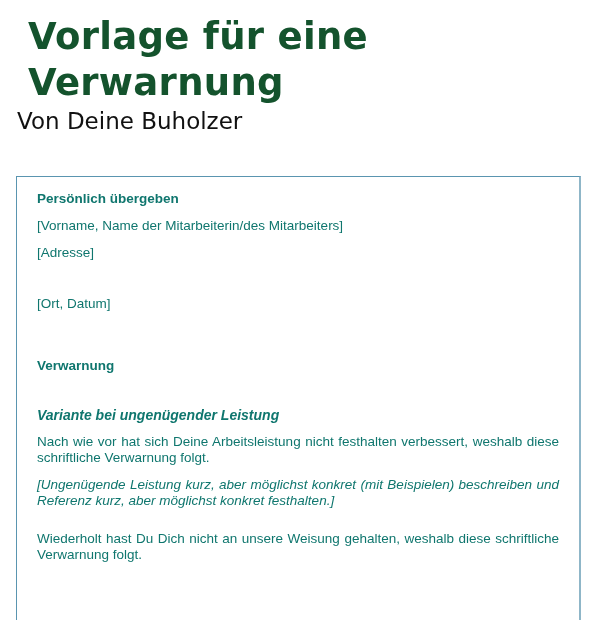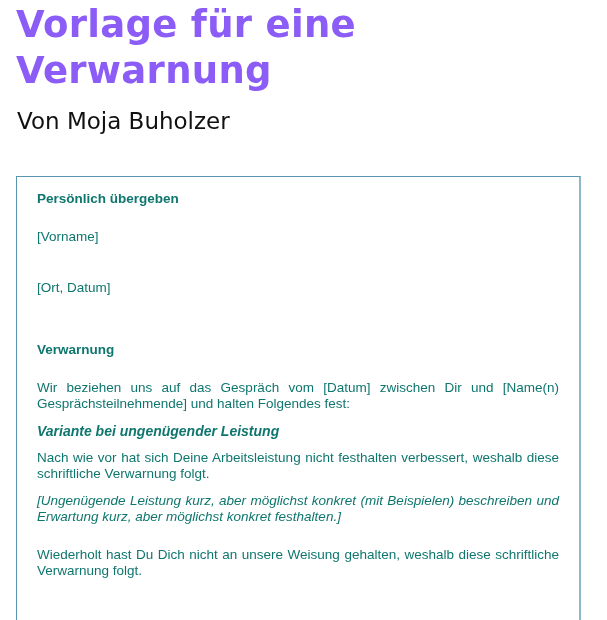--- a/index.html
+++ b/index.html
@@ -19,12 +19,12 @@
       position: absolute;
       left: 16px;
       top: 2px;
-      margin: 0;
+      margin: 12px;
       font-family: "DejaVu Sans", sans-serif;
       font-weight: bold;
       font-size: 37px;
       line-height: 46px;
-      color: #8b5cf6;
+      color: #14532d;
       letter-spacing: 0.3px;
     }
     .author {

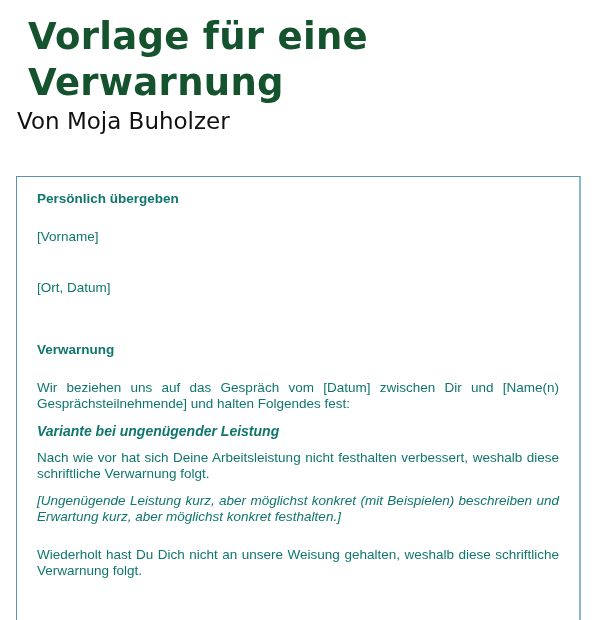--- a/index.html
+++ b/index.html
@@ -74,7 +74,7 @@
   <span>Verwarnung</span>
 </h1>
 
-<h2 class="author">Von Moja Buholzer</h2>
+<h2 class="author">Von Deine Buholzer</h2>
 
 <div class="letter-box">
   <p class="bold">Persönlich übergeben</p>

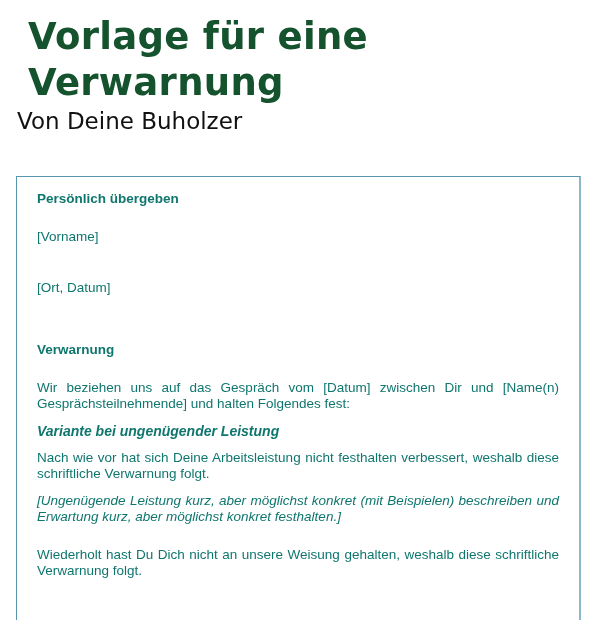--- a/index.html
+++ b/index.html
@@ -79,6 +79,7 @@
 <div class="letter-box">
   <p class="bold">Persönlich übergeben</p>
   <div class="gap-s"></div>
+  <p>[Vorname, Name der Mitarbeiterin/des Mitarbeiters]</p>
   <div class="gap-s"></div>
   <p>[Vorname]</p>
   <div class="gap-l"></div>

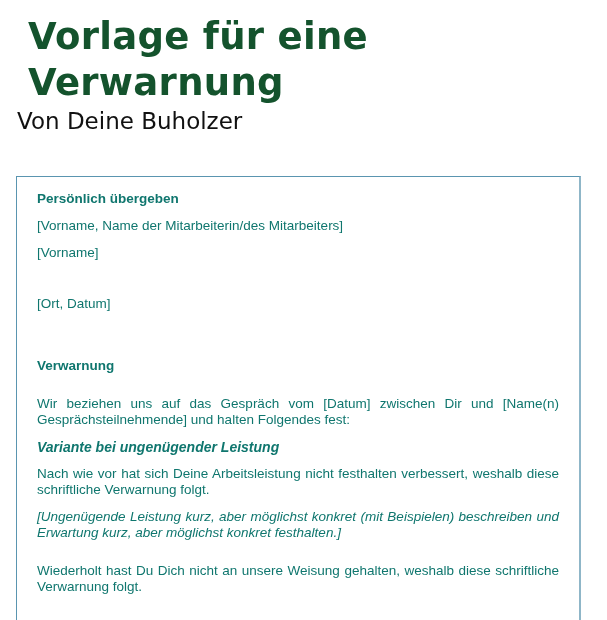--- a/index.html
+++ b/index.html
@@ -81,7 +81,7 @@
   <div class="gap-s"></div>
   <p>[Vorname, Name der Mitarbeiterin/des Mitarbeiters]</p>
   <div class="gap-s"></div>
-  <p>[Vorname]</p>
+  <p>[Adresse]</p>
   <div class="gap-l"></div>
   <p>[Ort, Datum]</p>
   <div class="gap-s"></div>

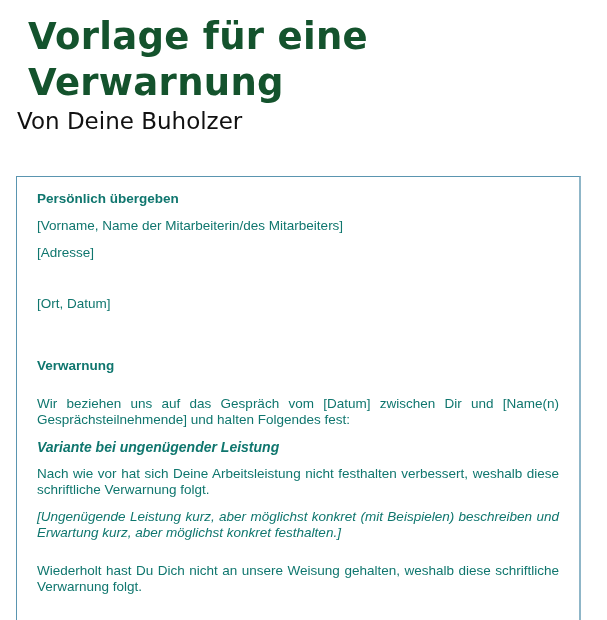--- a/index.html
+++ b/index.html
@@ -89,7 +89,6 @@
   <p class="bold">Verwarnung</p>
   <div class="gap-s"></div>
   <div class="gap-s"></div>
-  <p class="justify">Wir beziehen uns auf das Gespräch vom [Datum] zwischen Dir und [Name(n) Gesprächsteilnehmende] und halten Folgendes fest:</p>
   <div class="gap-m"></div>
   <p class="bi">Variante bei ungenügender Leistung</p>
   <div class="gap-s"></div>

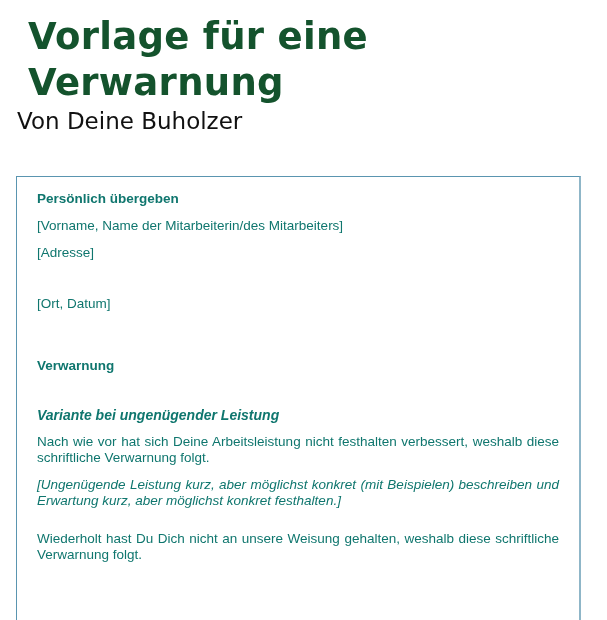--- a/index.html
+++ b/index.html
@@ -94,7 +94,7 @@
   <div class="gap-s"></div>
   <p class="justify">Nach wie vor hat sich Deine Arbeitsleistung nicht festhalten verbessert, weshalb diese schriftliche Verwarnung folgt.</p>
   <div class="gap-s"></div>
-  <p class="justify it">[Ungenügende Leistung kurz, aber möglichst konkret (mit Beispielen) beschreiben und Erwartung kurz, aber möglichst konkret festhalten.]</p>
+  <p class="justify it">[Ungenügende Leistung kurz, aber möglichst konkret (mit Beispielen) beschreiben und Referenz kurz, aber möglichst konkret festhalten.]</p>
   <div class="gap-m"></div>
   <div class="gap-s"></div>
   <p class="justify">Wiederholt hast Du Dich nicht an unsere Weisung gehalten, weshalb diese schriftliche Verwarnung folgt.</p>

